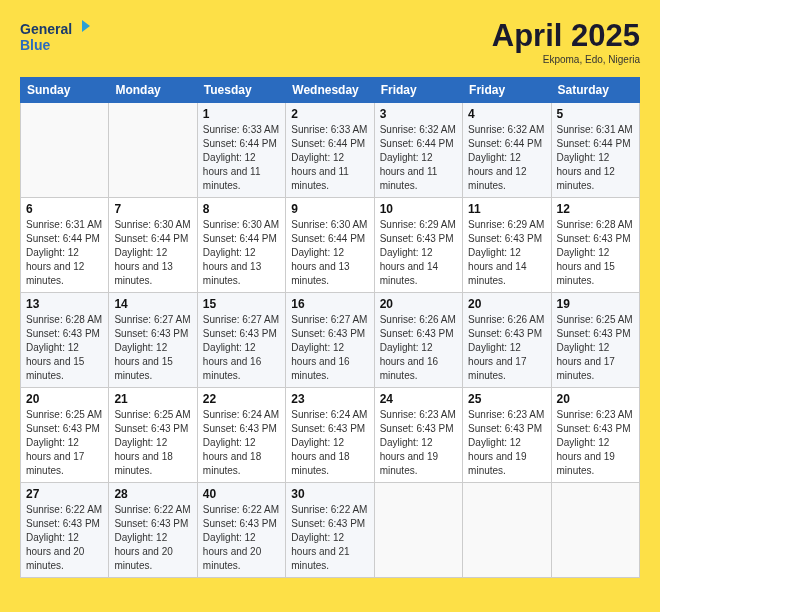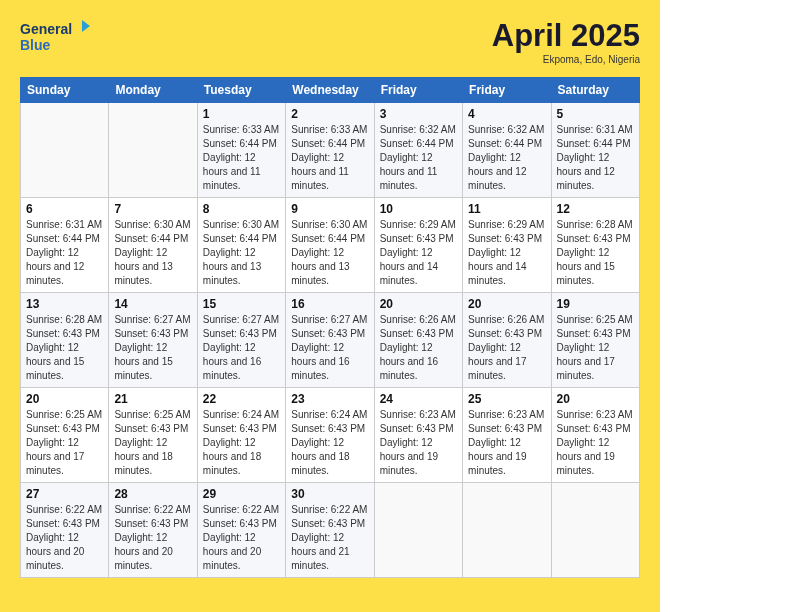--- a/index.html
+++ b/index.html
@@ -295,7 +295,7 @@
 Daylight: 12 hours and 20 minutes.</div>
           </td>
           <td>
-            <span class="day-number">29</span>
+            <span class="day-number">40</span>
             <div class="day-info">Sunrise: 6:22 AM
 Sunset: 6:43 PM
 Daylight: 12 hours and 20 minutes.</div>

